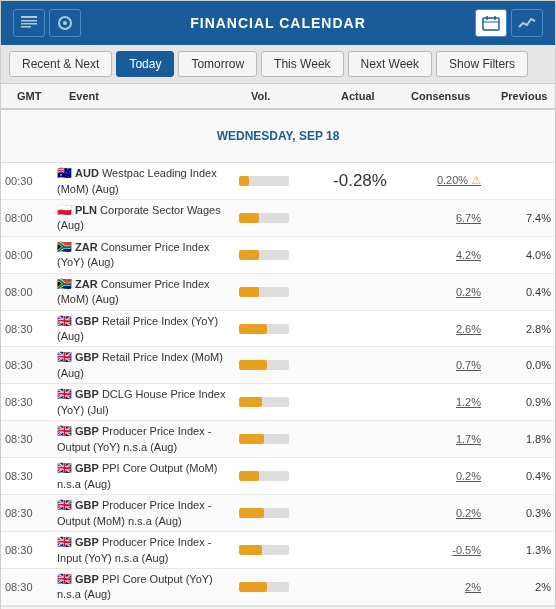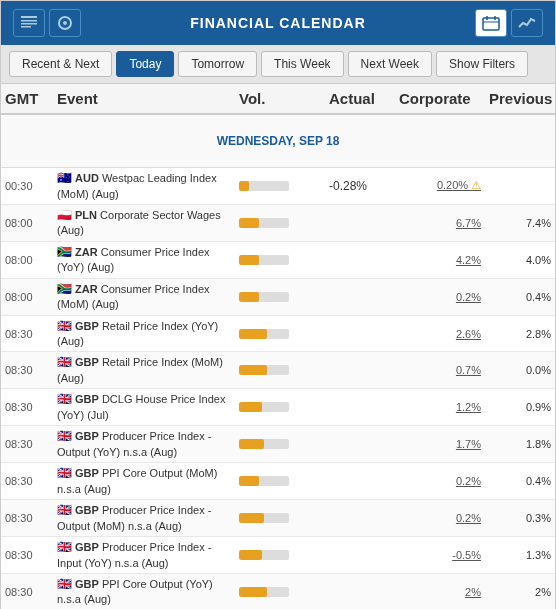--- a/index.html
+++ b/index.html
@@ -20,7 +20,7 @@
 
     
     .table-header { display: grid; grid-template-columns: 52px 1fr 90px 70px 90px 70px; background: #f5f5f5; border-bottom: 2px solid #ccc; padding: 4px 0; }
-    .th { font-weight: bold; color: #333; font-size: 15px; padding: 2px 4px; }
+    .th { font-weight: bold; color: #333; font-size: 11px; padding: 2px 16px; }
 
     
     .day-header { text-align: center; color: #1a5c9a; font-weight: bold; font-size: 12px; padding: 19px; border-bottom: 1px solid #ddd; background: #f9f9f9; }

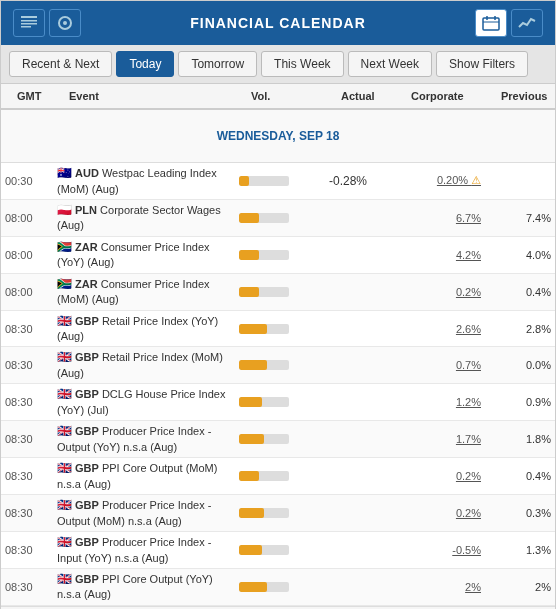--- a/index.html
+++ b/index.html
@@ -95,7 +95,7 @@
     <div class="th">Event</div>
     <div class="th">Vol.</div>
     <div class="th">Actual</div>
-    <div class="th">Corporate</div>
+    <div class="th">Consensus</div>
     <div class="th">Previous</div>
   </div>
 

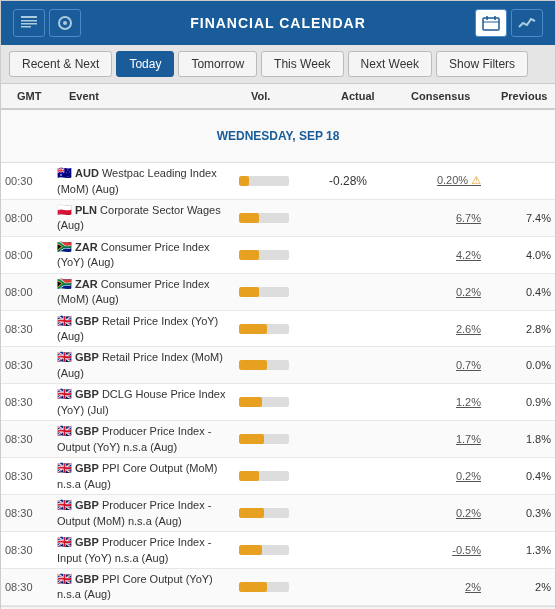--- a/index.html
+++ b/index.html
@@ -34,7 +34,7 @@
     .cell-vol { display: flex; align-items: center; gap: 3px; }
     .vol-bar-container { width: 50px; height: 10px; background: #ddd; border-radius: 2px; overflow: hidden; }
     .vol-bar { height: 100%; background: #e8a020; border-radius: 2px; }
-    .cell-actual { text-align: left; font-size: 12px; }
+    .cell-actual { text-align: center; font-size: 17px; }
     .cell-consensus { text-align: right; font-size: 11px; text-decoration: underline; color: #555; }
     .cell-previous { text-align: right; font-size: 11px; }
 

